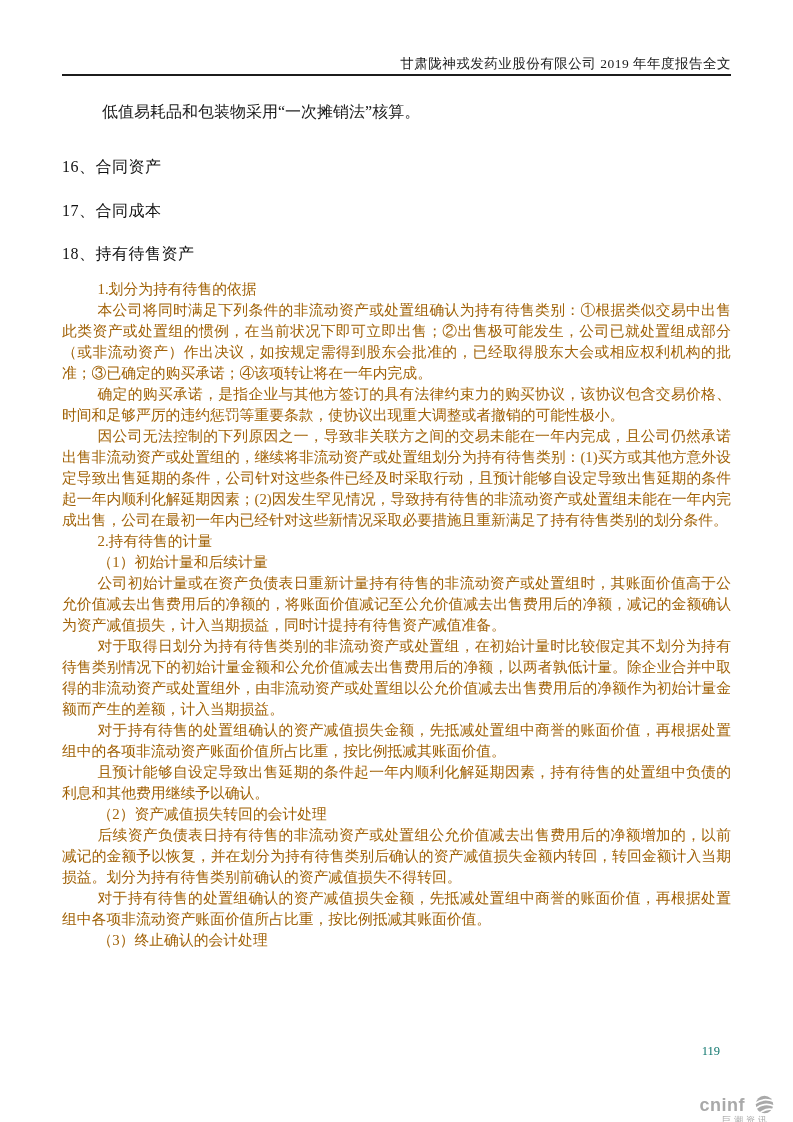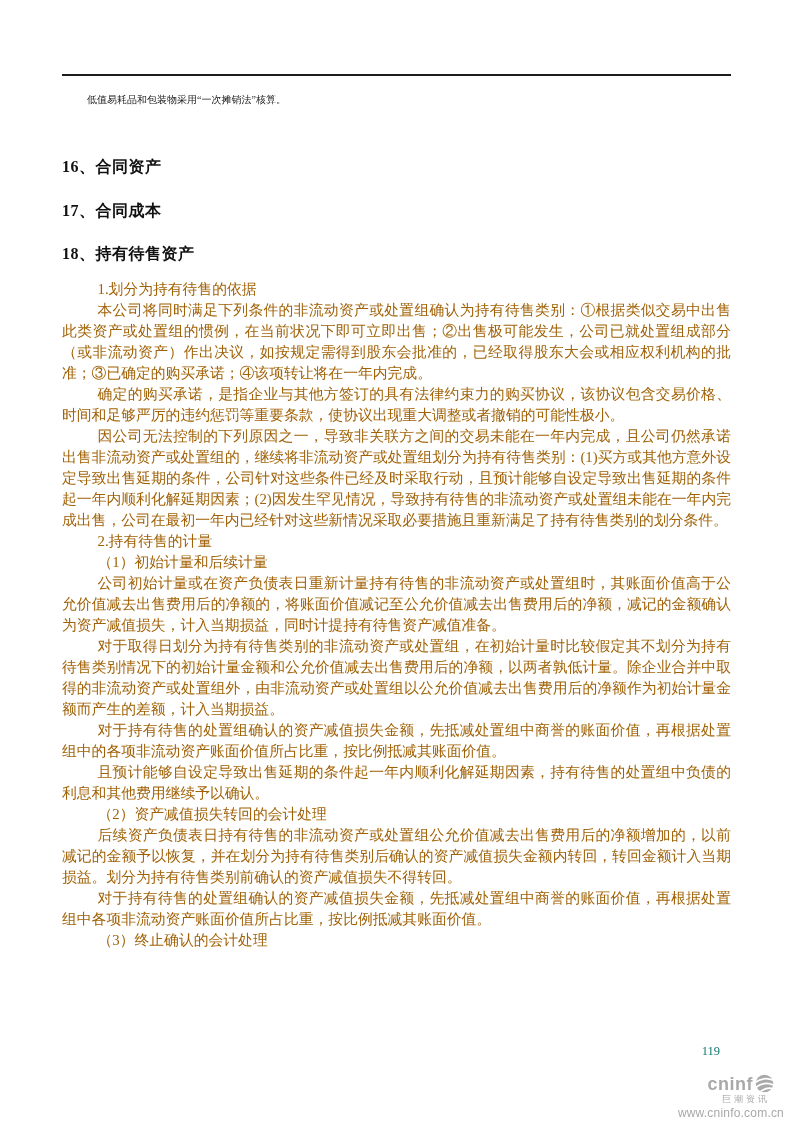--- a/index.html
+++ b/index.html
@@ -115,6 +115,7 @@
 
 <div class="page">
 
+  <div class="header-title">甘肃陇神戎发药业股份有限公司 2019 年年度报告全文</div>
   <div class="header-rule"></div>
 
   <div class="intro">低值易耗品和包装物采用“一次摊销法”核算。</div>

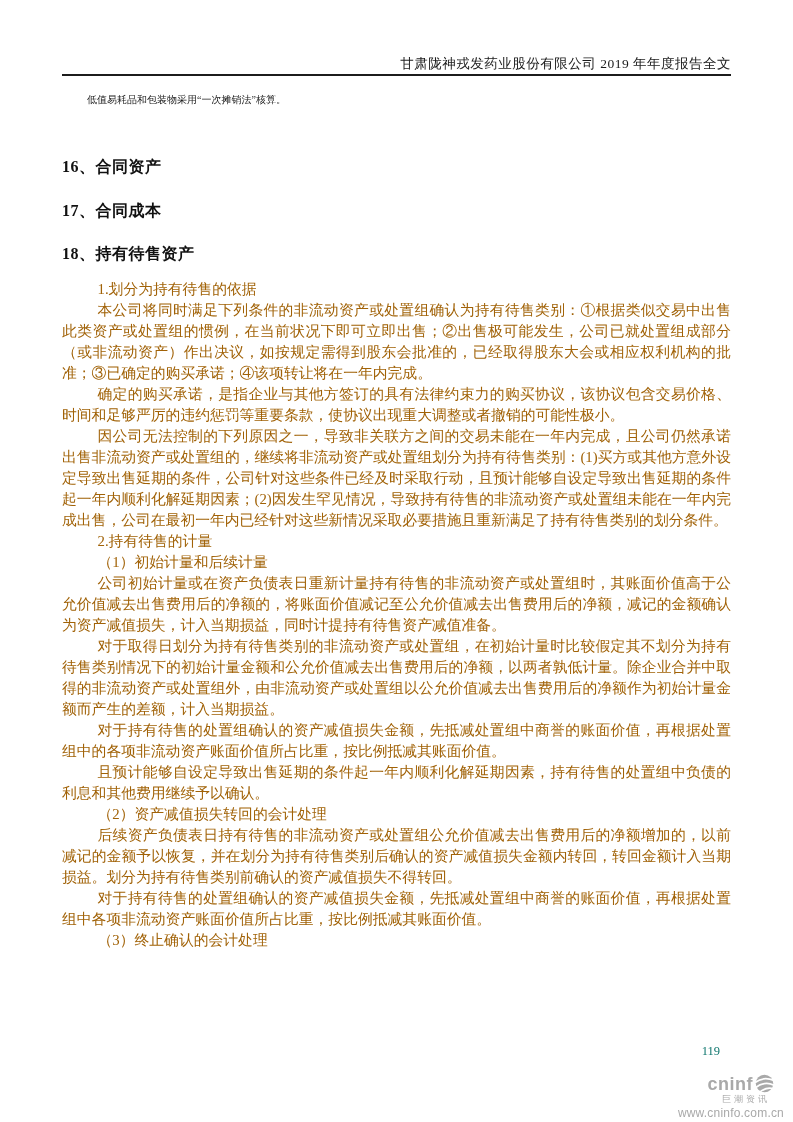--- a/index.html
+++ b/index.html
@@ -34,10 +34,10 @@
   }
   .intro {
     position: absolute;
-    top: 89px;
+    top: 101px;
     left: 62px;
     width: 669px;
-    font-size: 10px;
+    font-size: 16px;
     line-height: 21px;
     text-indent: 2.5em;
   }

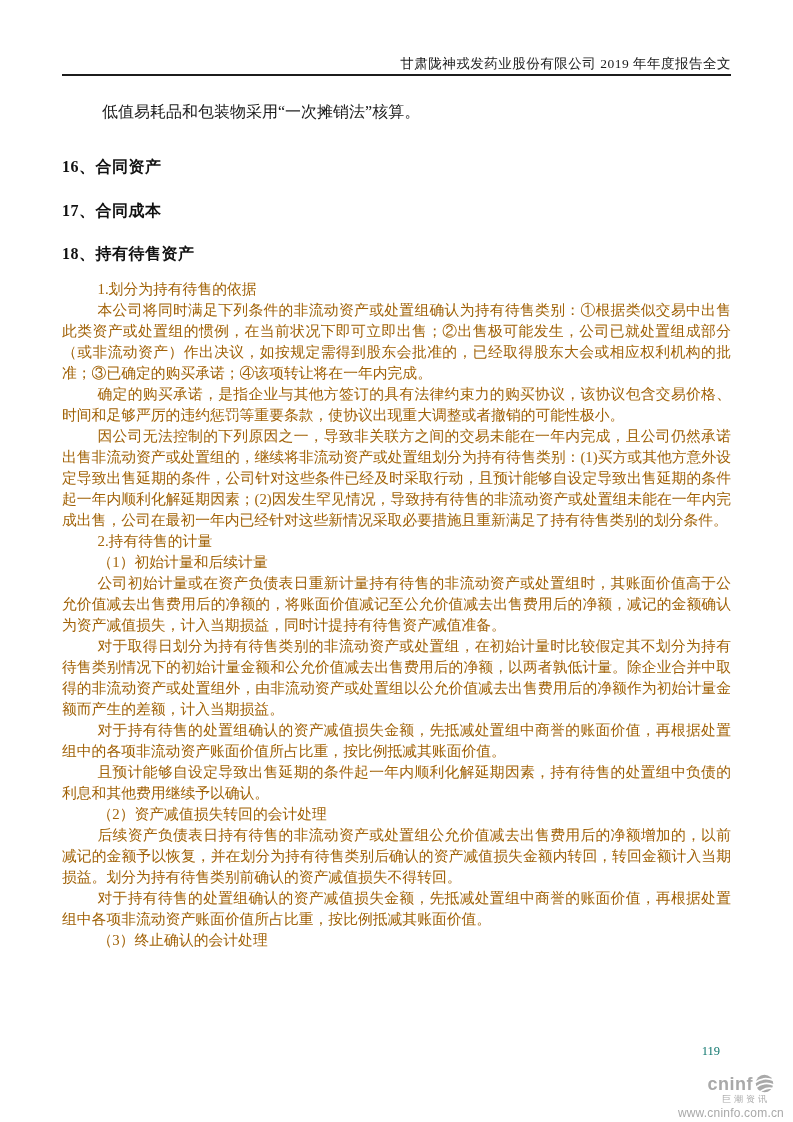--- a/index.html
+++ b/index.html
@@ -46,7 +46,7 @@
     left: 62px;
     width: 669px;
     font-size: 16px;
-    font-weight: bold;
+    font-weight: normal;
     color: #111;
     letter-spacing: 0.5px;
   }

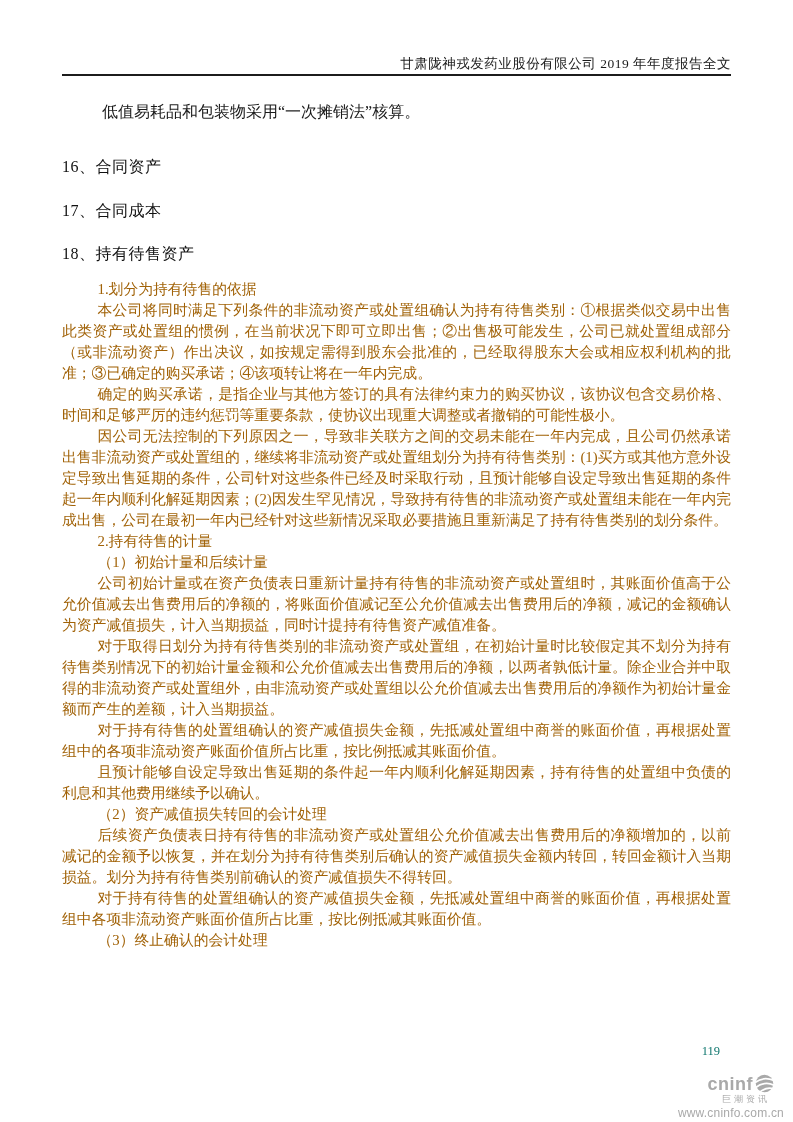--- a/index.html
+++ b/index.html
@@ -89,8 +89,9 @@
     display: flex;
     align-items: center;
     justify-content: flex-end;
-    gap: 2px;
+    gap: 10px;
     padding-right: 10px;
+    margin-top: 21px;
   }
   .cninfo-brand {
     font-size: 18px;

